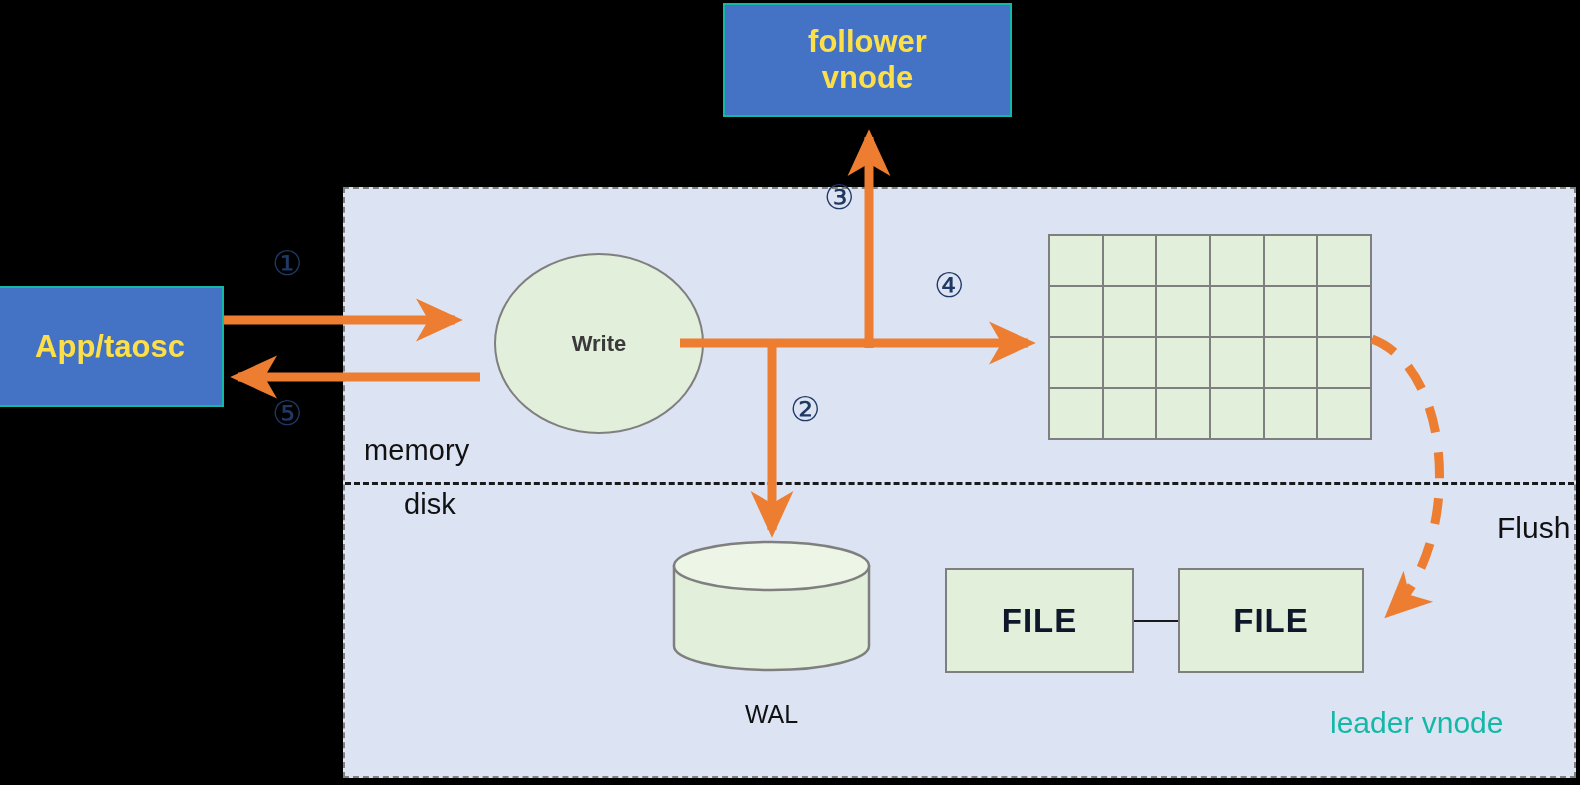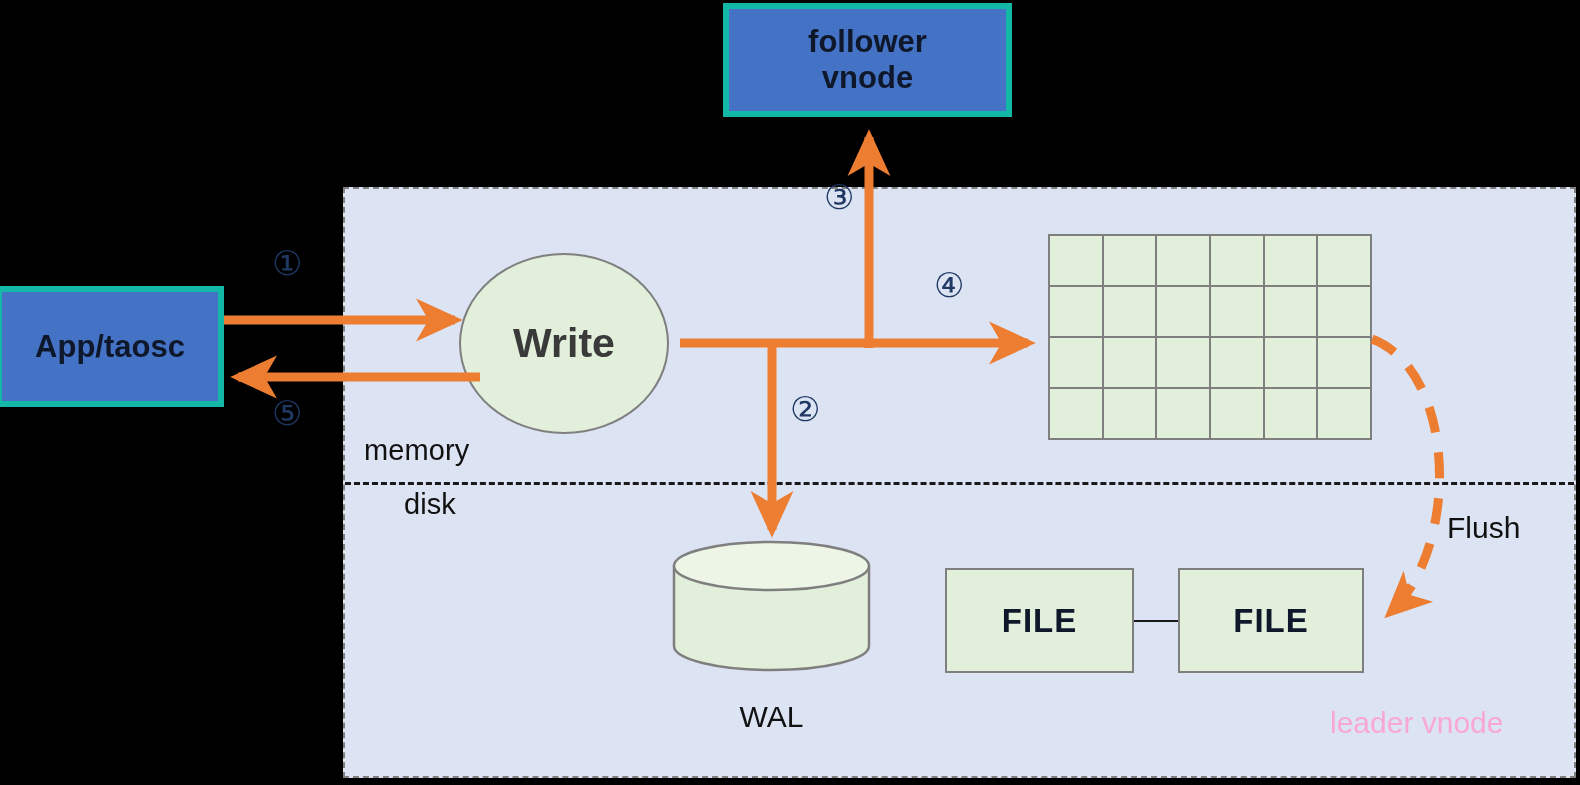--- a/index.html
+++ b/index.html
@@ -51,9 +51,9 @@
   .blue-box {
     position: absolute;
     background: #4472C4;
-    border: 6px solid #14b8a6;
-    box-sizing: border-box;
-    color: #0f172a;
+    border: 2px solid #14b8a6;
+    box-sizing: border-box;
+    color: #fde047;
     font-weight: bold;
     display: flex;
     align-items: center;

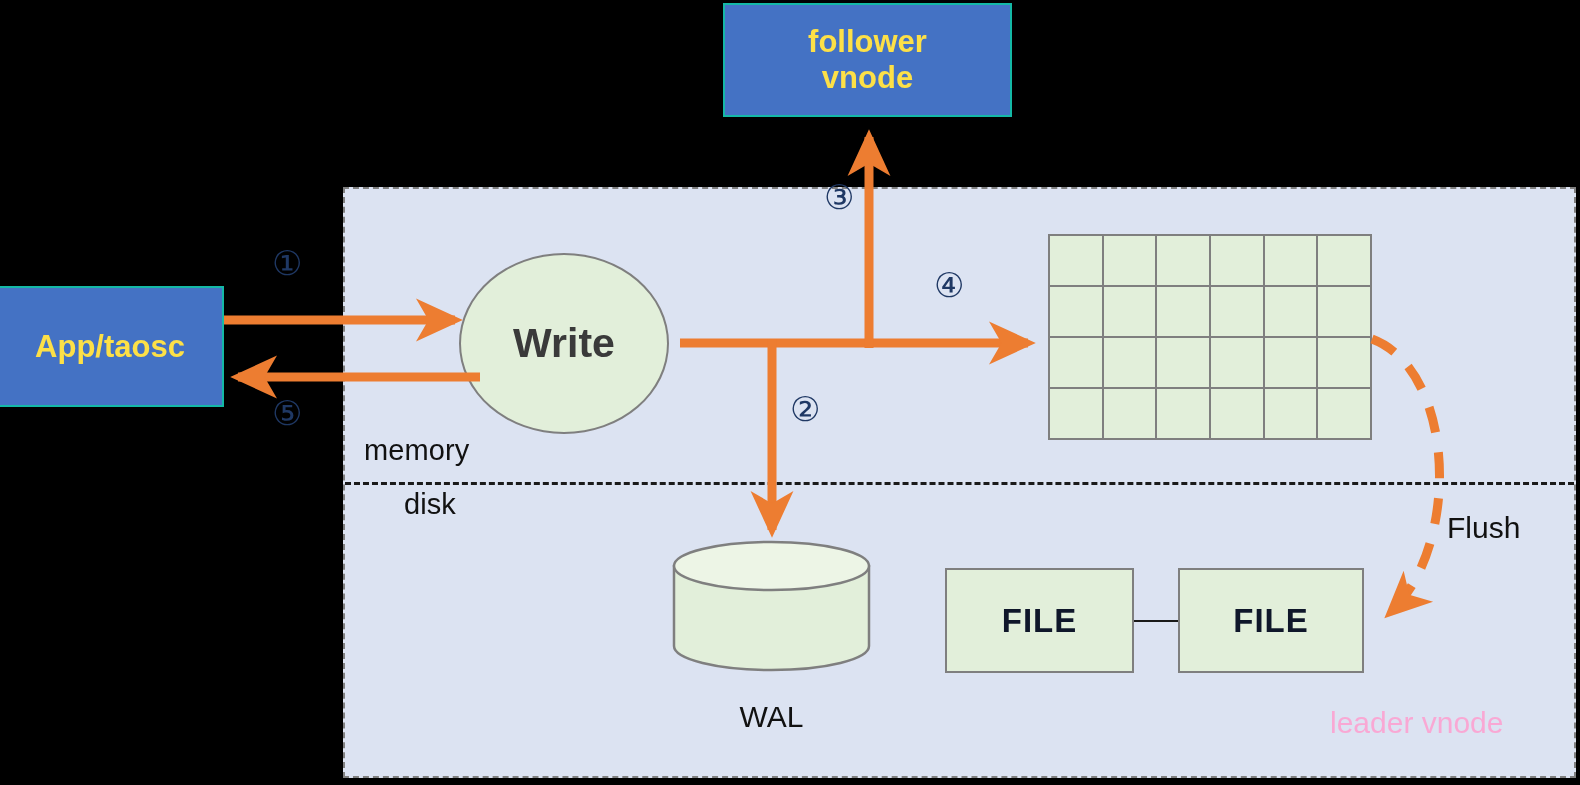--- a/index.html
+++ b/index.html
@@ -80,7 +80,7 @@
   
   #write-ellipse {
     position: absolute;
-    left: 459px;
+    left: 494px;
     top: 253px;
     width: 210px;
     height: 181px;
@@ -92,7 +92,7 @@
     align-items: center;
     justify-content: center;
     color: #3A3A3A;
-    font-size: 41px;
+    font-size: 22px;
     font-weight: bold;
   }
 

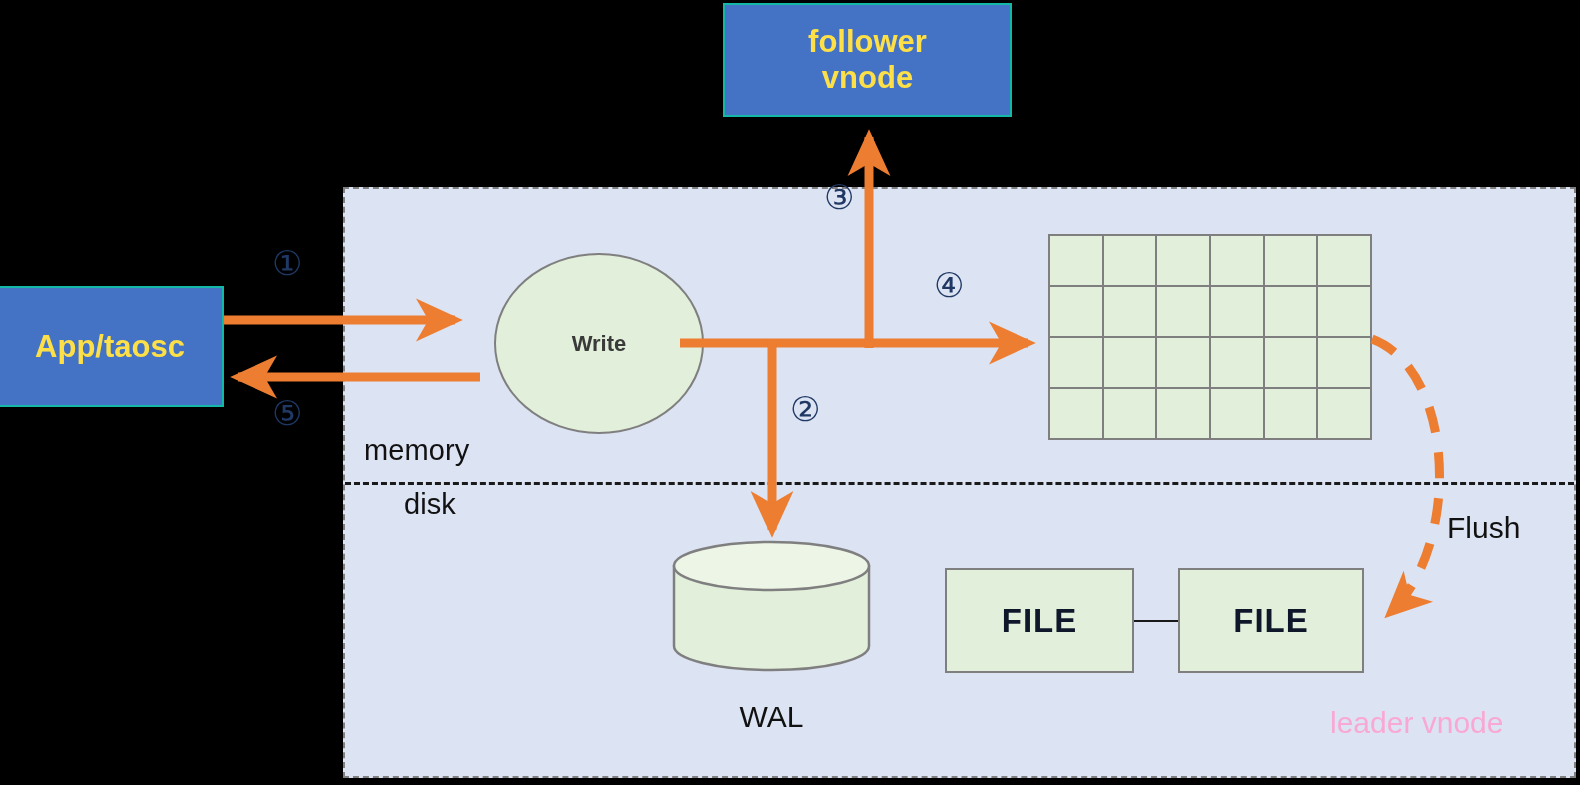--- a/index.html
+++ b/index.html
@@ -172,7 +172,7 @@
   
   #flush-label {
     position: absolute;
-    left: 1447px;
+    left: 1497px;
     top: 511px;
     font-size: 30px;
     color: #111111;

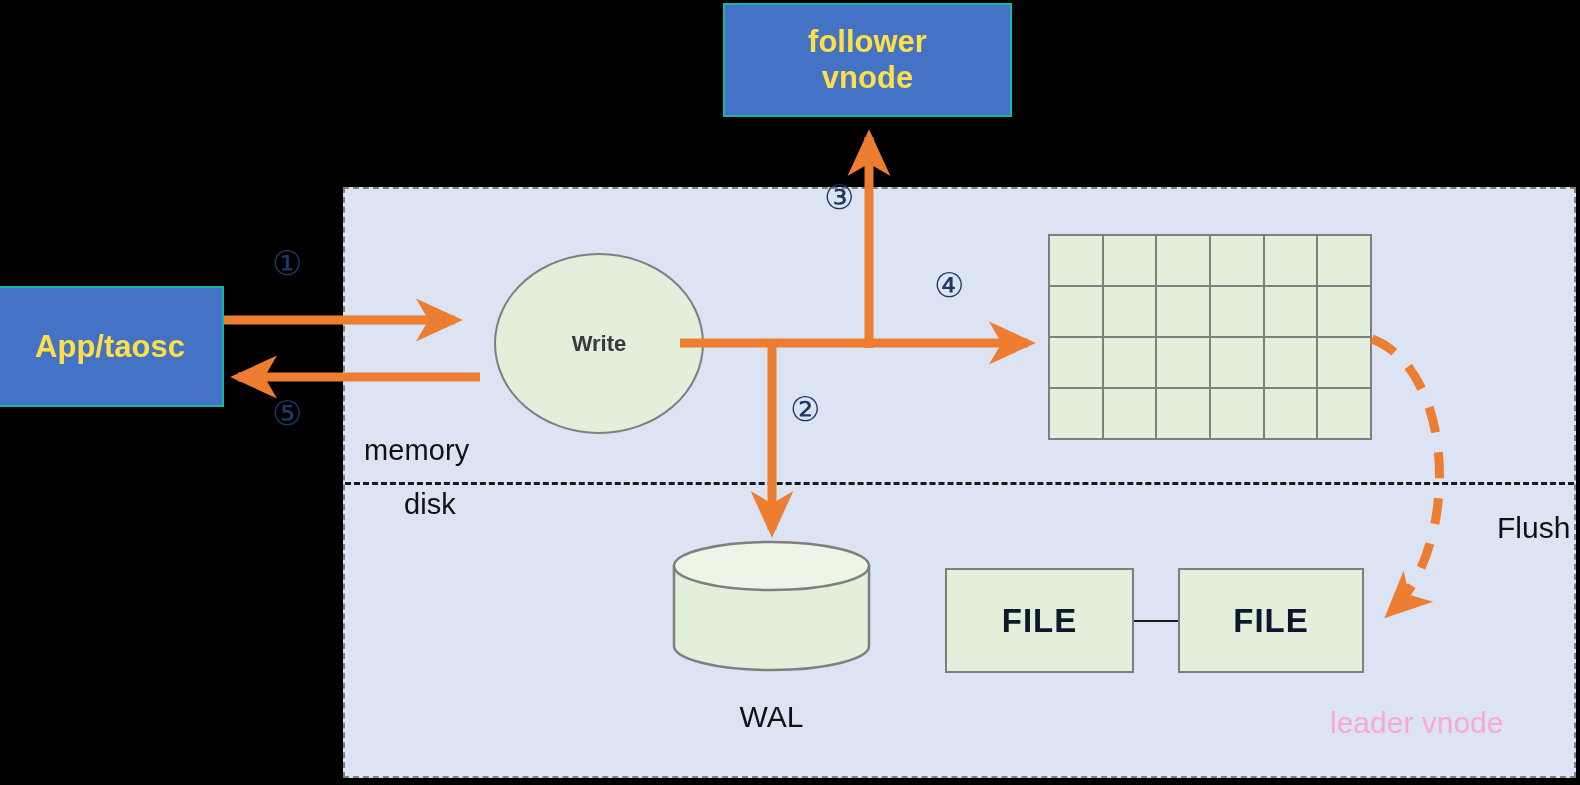--- a/index.html
+++ b/index.html
@@ -130,7 +130,7 @@
     top: 700px;
     width: 199px;
     text-align: center;
-    font-size: 30px;
+    font-size: 25px;
     color: #111111;
   }
 

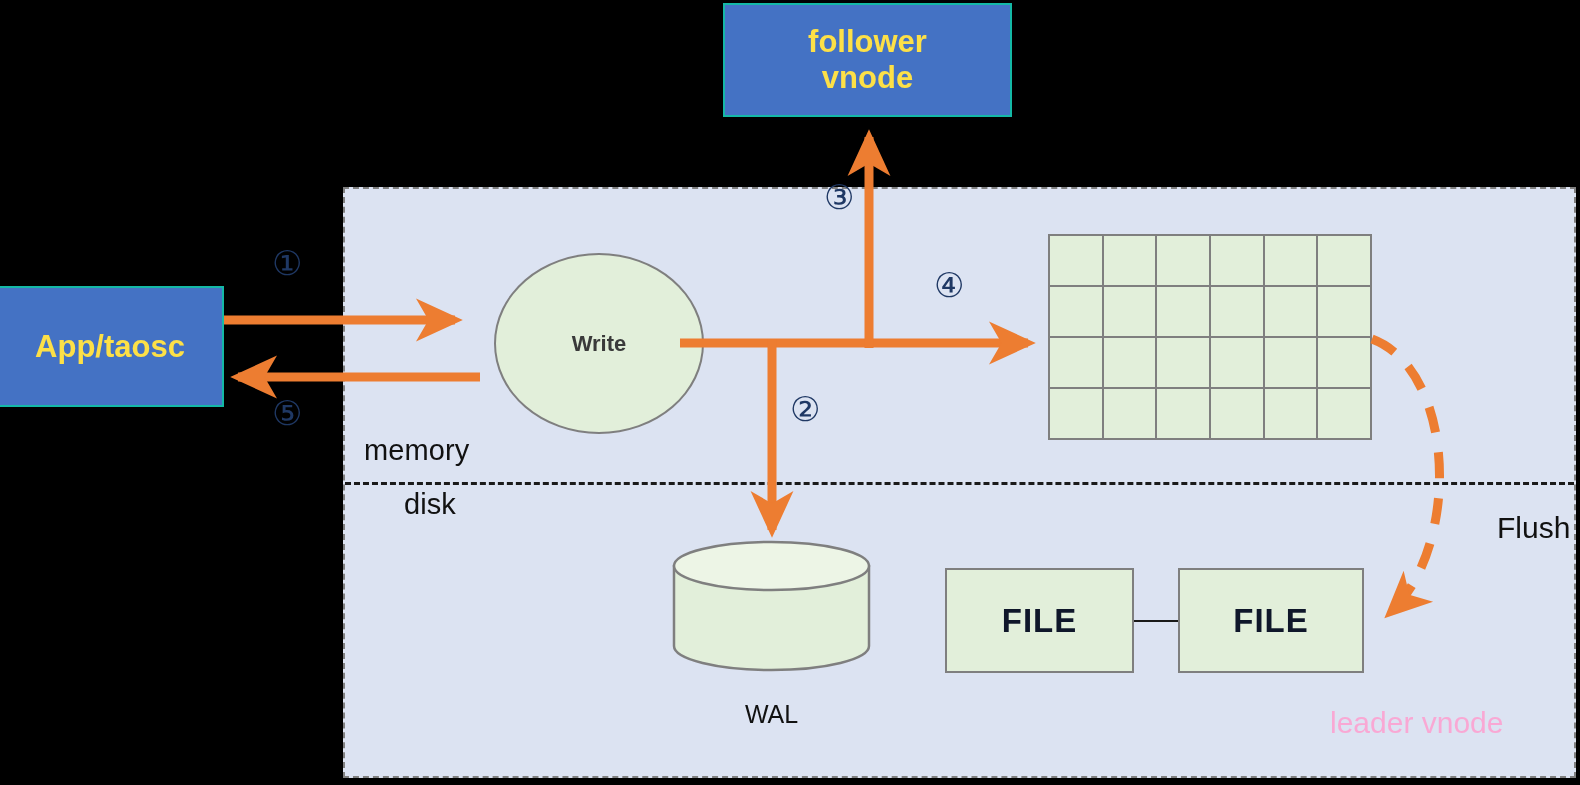--- a/index.html
+++ b/index.html
@@ -165,7 +165,7 @@
     left: 1330px;
     top: 706px;
     font-size: 30px;
-    color: #f9a8d4;
+    color: #14b8a6;
     white-space: nowrap;
   }
 

